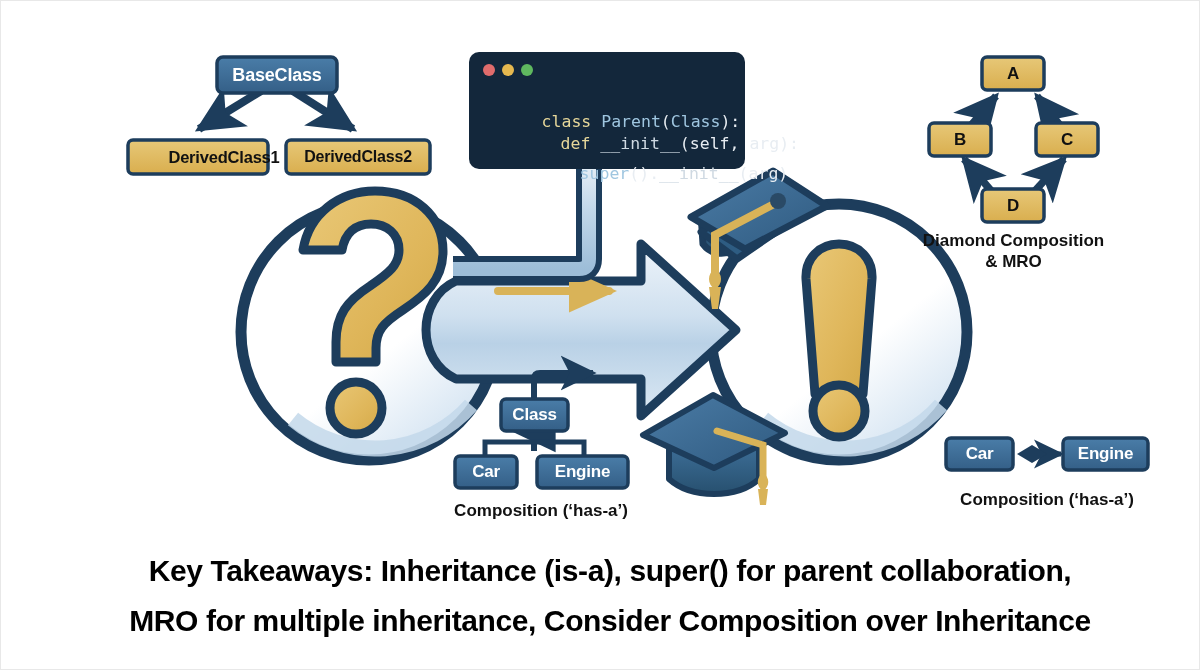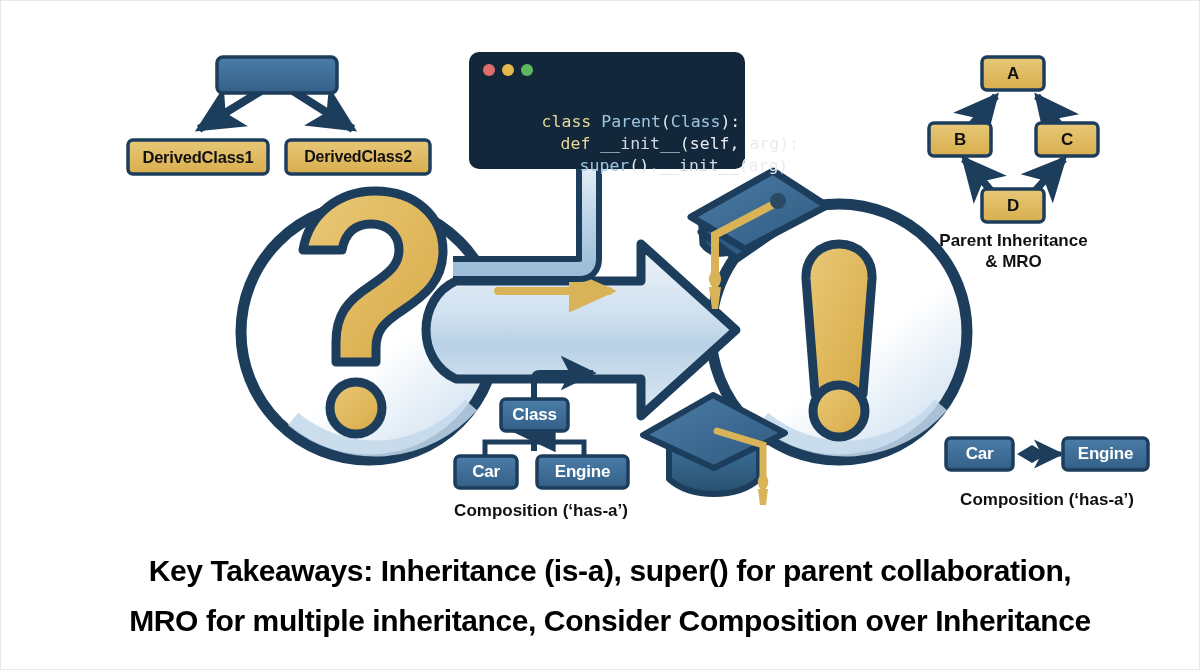--- a/index.html
+++ b/index.html
@@ -251,6 +251,7 @@
     </g>
   </svg>
 
+  <div class="lbl box-label" style="left:216px;top:56px;width:120px;height:36px;color:#ffffff;font-size:18px;">BaseClass</div>
   <div class="lbl box-label" style="left:127px;top:139px;width:140px;height:34px;color:#111111;font-size:16.5px;">DerivedClass1</div>
   <div class="lbl box-label" style="left:285px;top:139px;width:144px;height:34px;color:#111111;font-size:16px;">DerivedClass2</div>
 

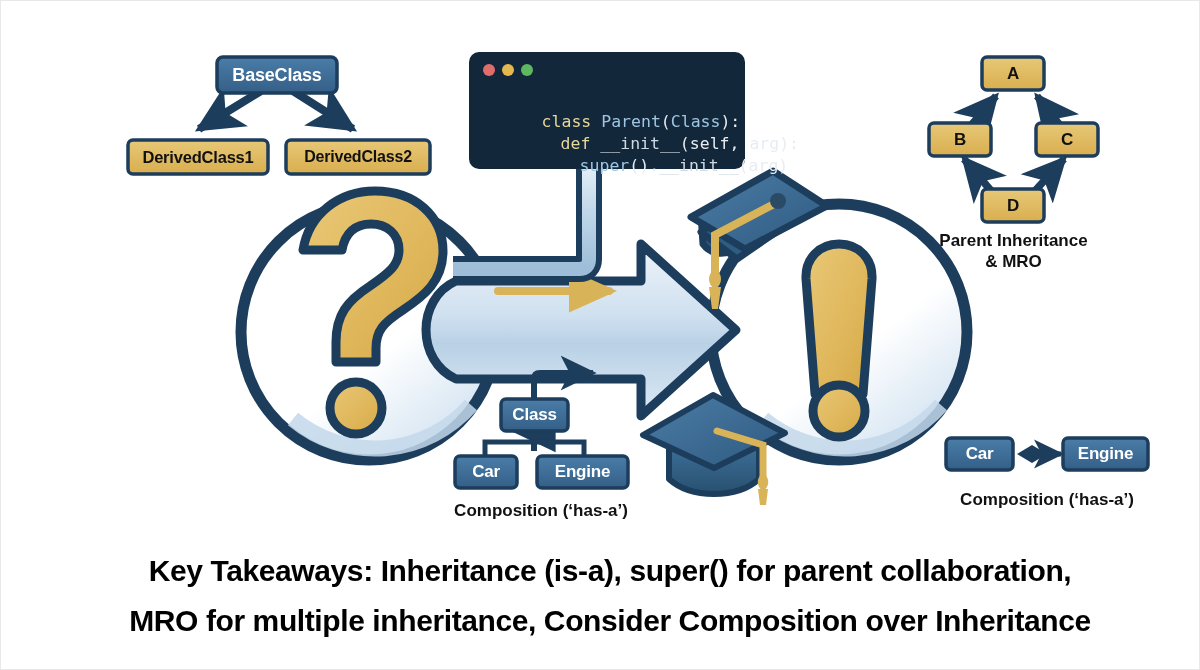--- a/index.html
+++ b/index.html
@@ -252,7 +252,7 @@
   </svg>
 
   <div class="lbl box-label" style="left:216px;top:56px;width:120px;height:36px;color:#ffffff;font-size:18px;">BaseClass</div>
-  <div class="lbl box-label" style="left:127px;top:139px;width:140px;height:34px;color:#111111;font-size:16.5px;">DerivedClass1</div>
+  <div class="lbl box-label" style="left:127px;top:139px;width:140px;height:34px;color:#111111;font-size:16.5px;padding-left:26px;">DerivedClass1</div>
   <div class="lbl box-label" style="left:285px;top:139px;width:144px;height:34px;color:#111111;font-size:16px;">DerivedClass2</div>
 
   <div>

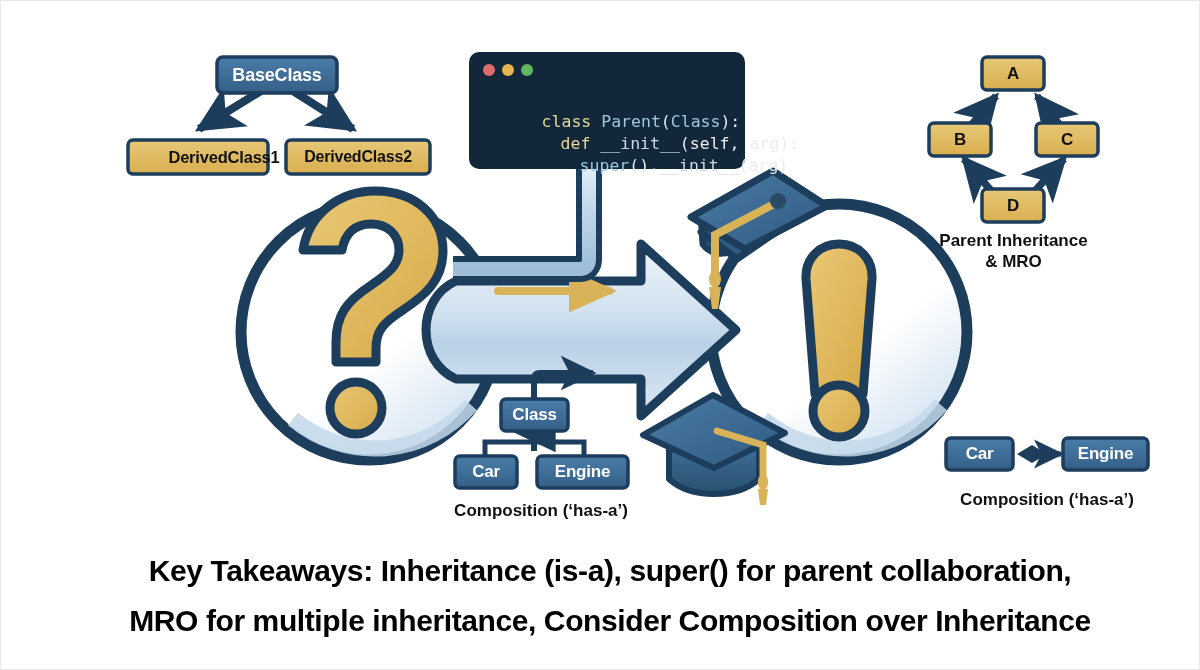--- a/index.html
+++ b/index.html
@@ -262,7 +262,7 @@
     <div class="code-line" style="left:500px;top:114px;text-align:center;">
       <span style="color:#e6d79a;">def </span><span style="color:#cfd9e2;">__init__</span><span style="color:#e8edf2;">(self, arg):</span>
     </div>
-    <div class="code-line" style="left:519px;top:136px;">
+    <div class="code-line" style="left:519px;top:144px;">
       <span style="color:#9fc6e0;">super</span><span style="color:#e8edf2;">().</span><span style="color:#cfd9e2;">__init__</span><span style="color:#e8edf2;">(arg)</span>
     </div>
   </div>

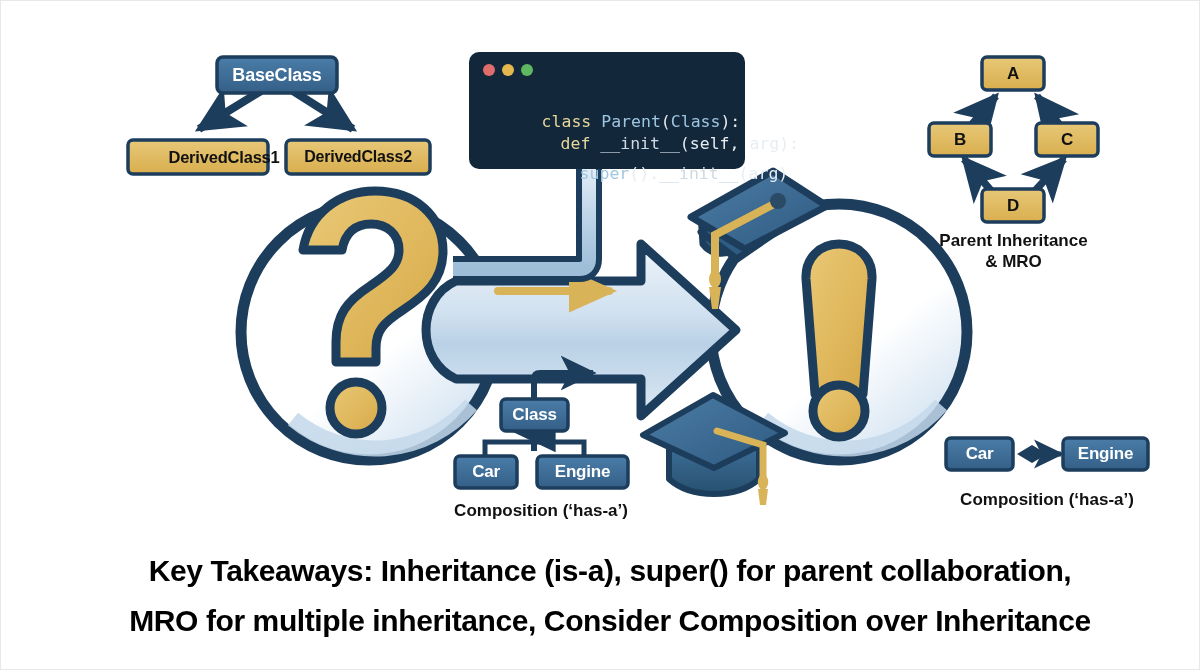--- a/index.html
+++ b/index.html
@@ -272,7 +272,7 @@
   <div class="lbl box-label" style="left:1035px;top:122px;width:62px;height:33px;color:#111111;font-size:17px;">C</div>
   <div class="lbl box-label" style="left:981px;top:188px;width:62px;height:33px;color:#111111;font-size:17px;">D</div>
 
-  <div class="cap-text" style="position:absolute;left:900px;top:230px;width:225px;font-size:17px;">Parent Inheritance</div>
+  <div class="cap-text" style="position:absolute;left:900px;top:230px;width:225px;font-size:17px;">Diamond Composition</div>
   <div class="cap-text" style="position:absolute;left:900px;top:251px;width:225px;font-size:17px;">&amp; MRO</div>
 
   <div class="lbl box-label" style="left:500px;top:398px;width:67px;height:32px;color:#ffffff;font-size:17px;">Class</div>

